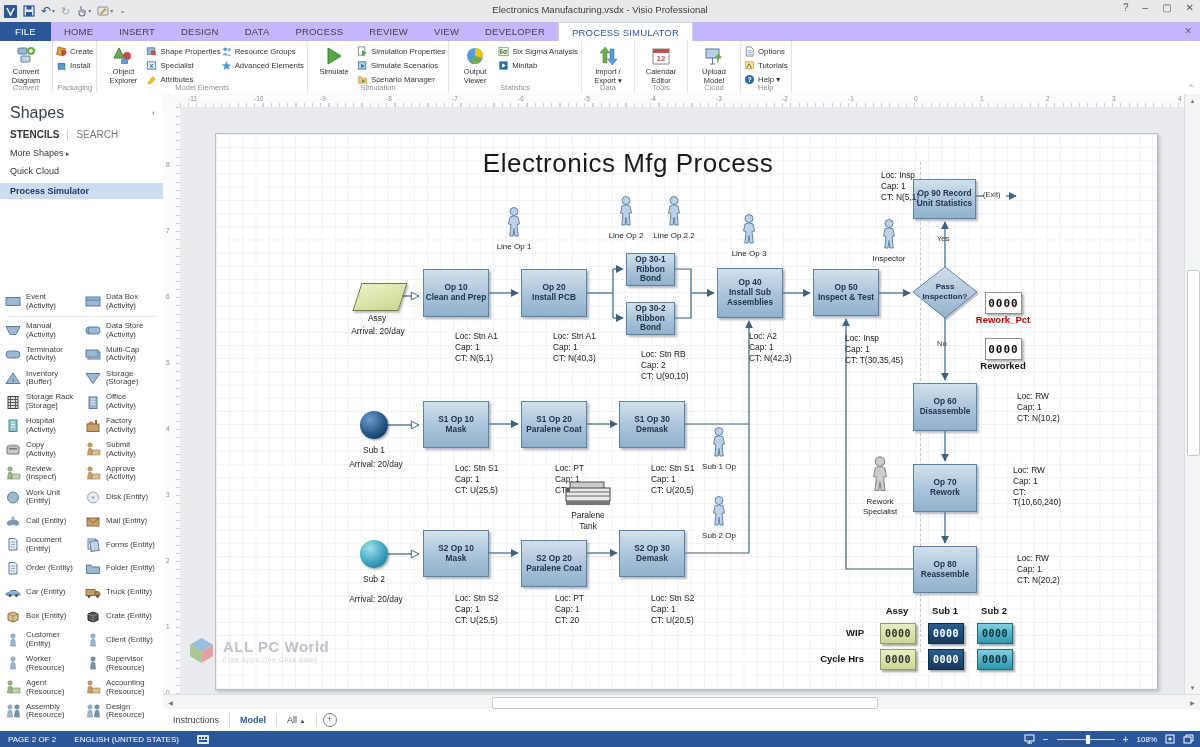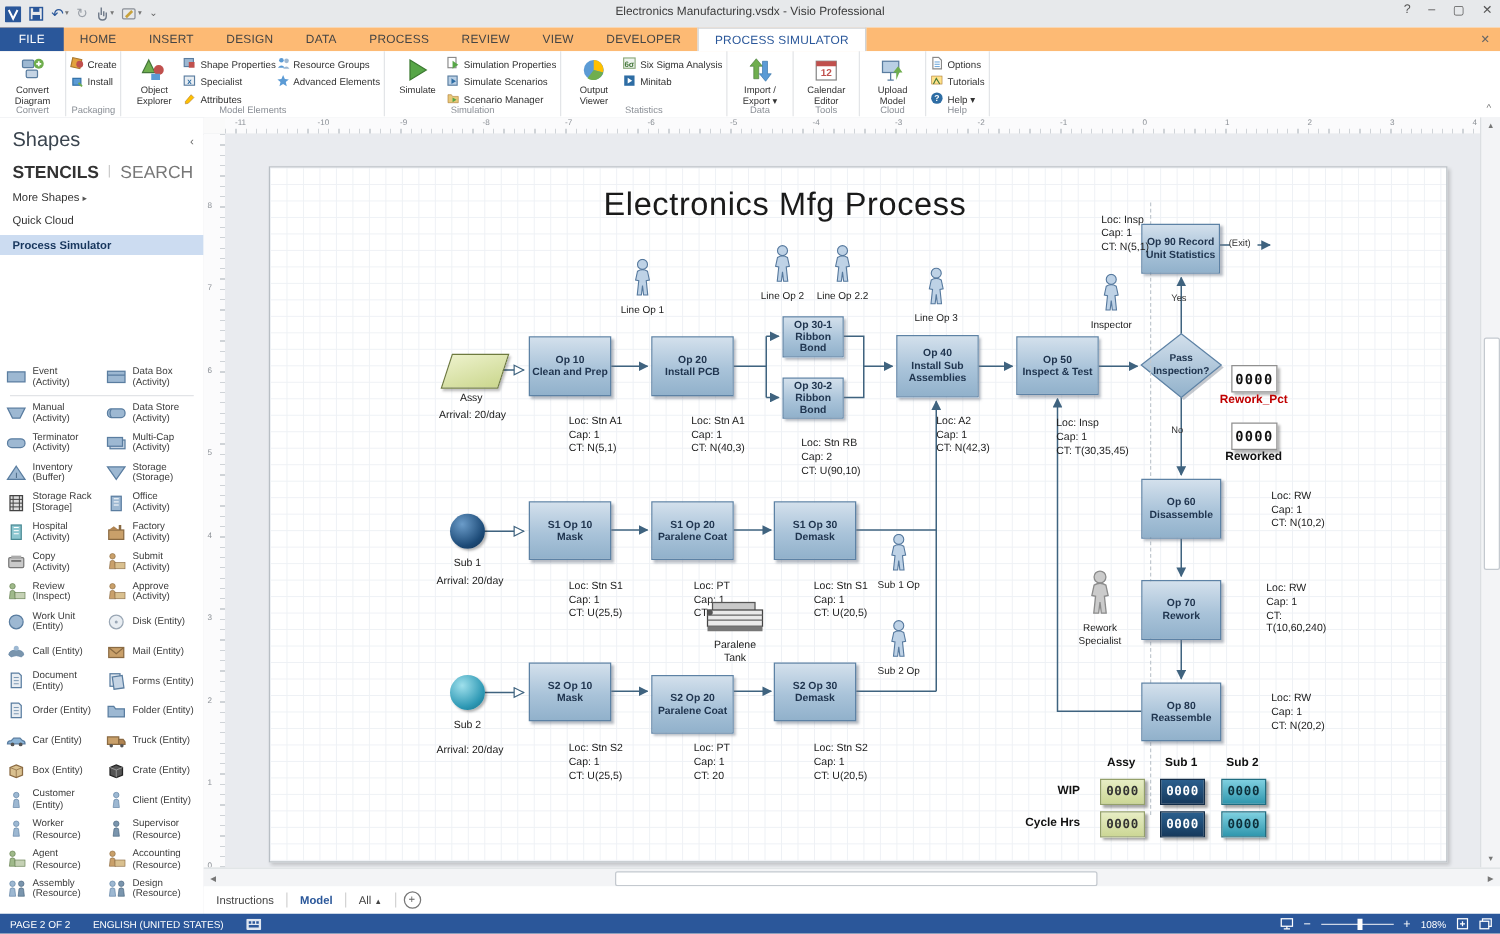--- a/index.html
+++ b/index.html
@@ -15,7 +15,7 @@
   #win-controls{position:absolute;right:6px;top:2px;display:flex;gap:14px;color:#555;font-size:10px;}
   #win-controls span{cursor:default;}
   
-  #tabsrow{position:absolute;left:0;top:22px;width:1200px;height:19px;background:#fdba74;}
+  #tabsrow{position:absolute;left:0;top:22px;width:1200px;height:19px;background:#c4b5fd;}
   #tabs-row{display:flex;height:19px;align-items:stretch;}
   .rtab{padding:0 13px;font-size:9.5px;color:#444;display:flex;align-items:center;letter-spacing:.2px;}
   .rtab.file{background:#2a579a;color:#fff;padding:0 15px;}

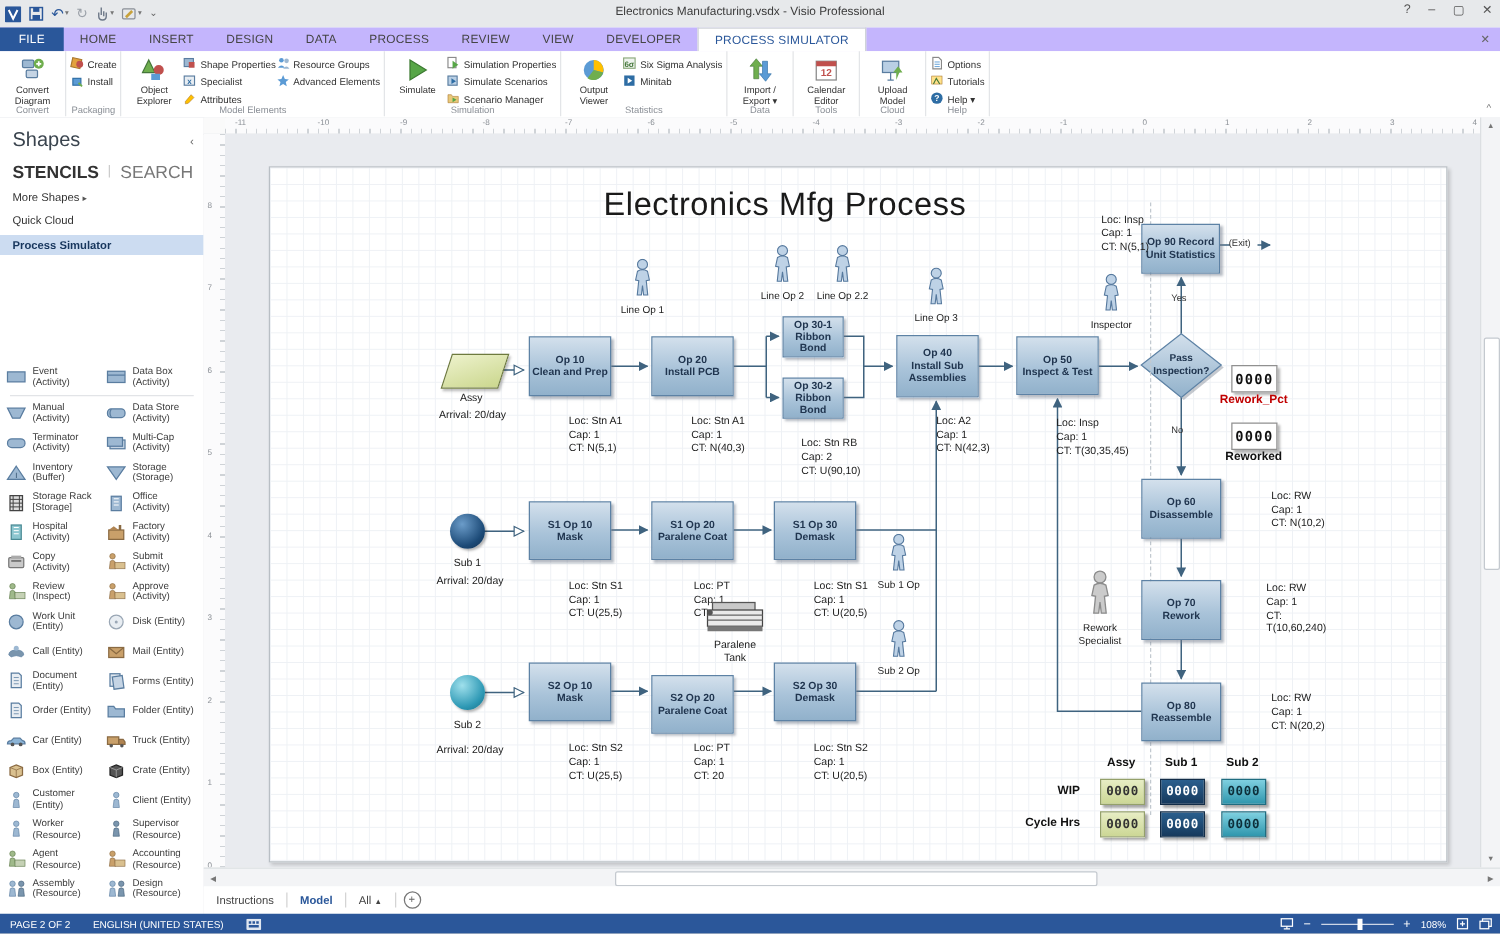--- a/index.html
+++ b/index.html
@@ -39,7 +39,7 @@
   #shapes-panel{position:absolute;left:0;top:0;width:163px;height:637px;background:#fff;border-right:1px solid #d4d7da;overflow:hidden;}
   #shapes-title{font-size:16px;color:#3a444e;margin:10px 0 0 10px;font-weight:400;}
   #shapes-collapse{position:absolute;right:8px;top:14px;color:#666;font-size:9px;}
-  #stencil-tabs{display:flex;align-items:center;margin:7px 0 0 10px;font-size:14px;gap:8px;}
+  #stencil-tabs{display:flex;align-items:center;margin:7px 0 0 10px;font-size:10px;gap:8px;}
   #tab-stencils{font-weight:bold;color:#333;}
   #stencil-tabs .sep{width:1px;height:10px;background:#ccc;}
   #tab-search{color:#777;}

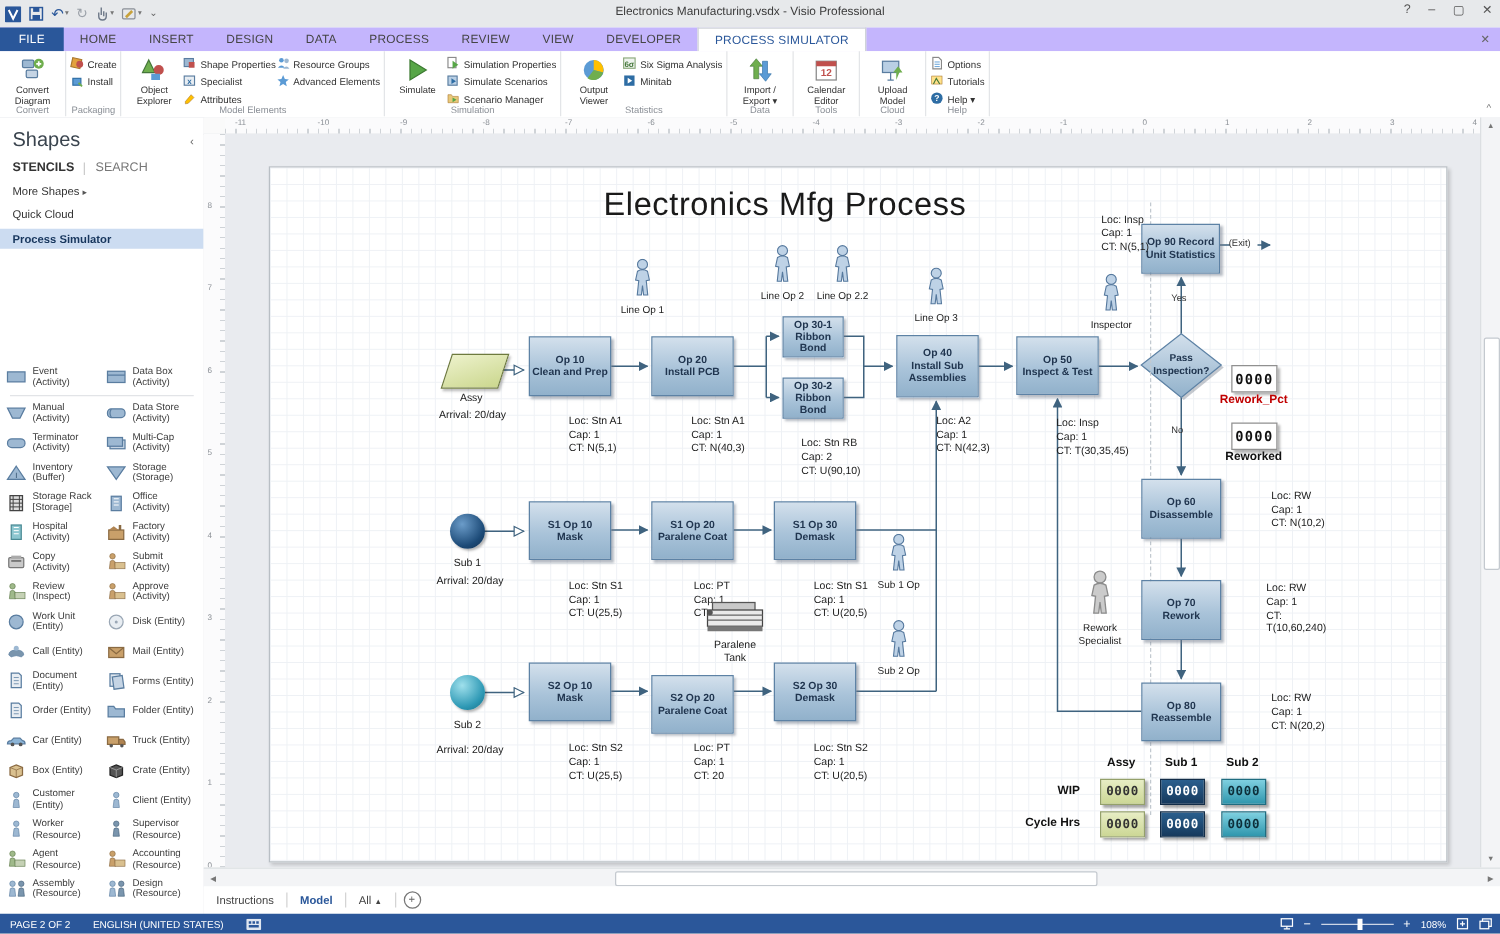--- a/index.html
+++ b/index.html
@@ -1154,6 +1154,17 @@
             <div class="tcell cell-sub1" style="left: 712px; top: 515px;">0000</div>
             <div class="tcell cell-sub2" style="left: 761px; top: 515px;">0000</div>
           </div>
+        <div id="watermark">
+          <svg width="27" height="27" viewBox="0 0 26 26">
+            <polygon points="13,1 24,7.5 13,14 2,7.5" fill="#5b9bd5"></polygon>
+            <polygon points="2,7.5 13,14 13,25 2,18.5" fill="#70ad47"></polygon>
+            <polygon points="24,7.5 13,14 13,25 24,18.5" fill="#e06666"></polygon>
+          </svg>
+          <div id="wm-text">
+            <div class="t1">ALL PC World</div>
+            <div class="t2">Free Apps One Click Away</div>
+          </div>
+        </div>
       </div>
       <div id="vscroll">
         <span class="sarrow" style="top:0;">▲</span>

